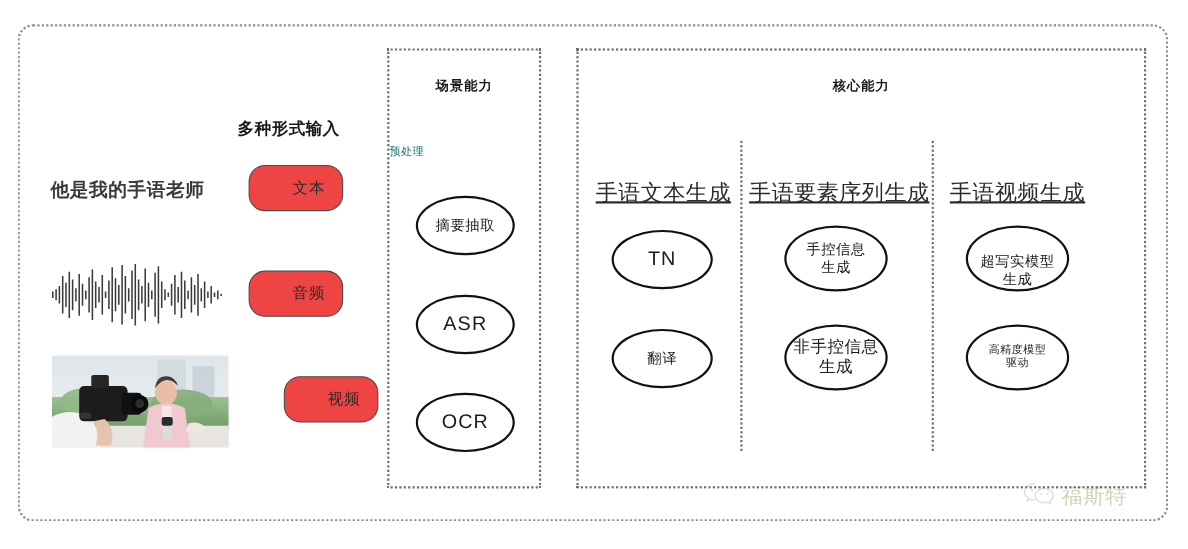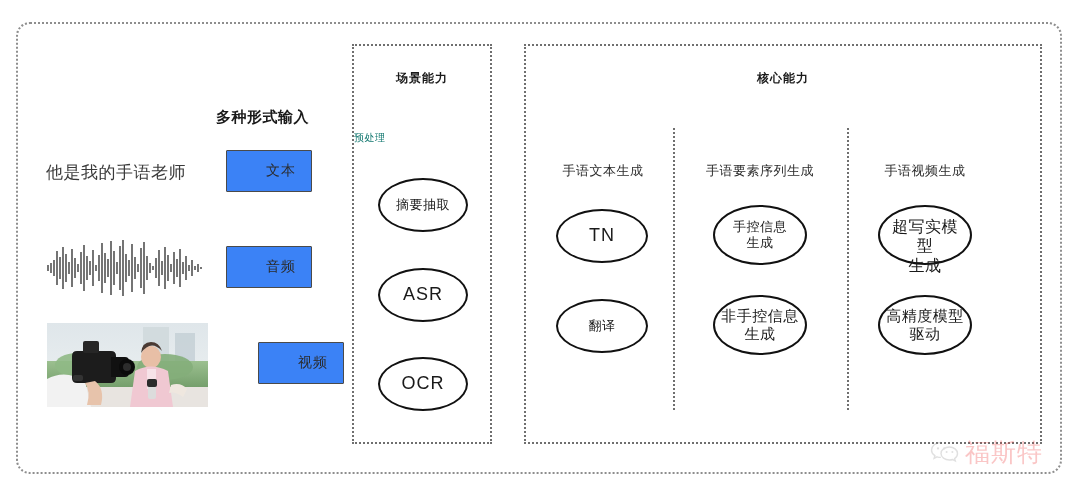--- a/index.html
+++ b/index.html
@@ -63,6 +63,7 @@
     color: #3a3a3a;
     white-space: nowrap;
     letter-spacing: 0.5px;
+    font-weight: bold;
   }
   .pill {
     position: absolute;

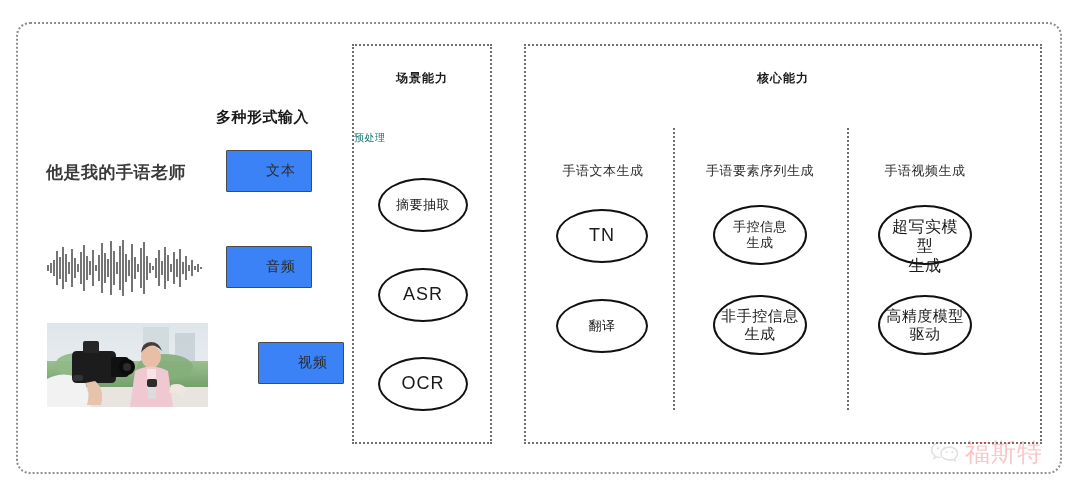--- a/index.html
+++ b/index.html
@@ -69,8 +69,8 @@
     position: absolute;
     box-sizing: border-box;
     border: 1.6px solid #4a4a4a;
-    border-radius: 1px;
-    background: #3b82f6;
+    border-radius: 15px;
+    background: #ef4444;
     display: flex;
     align-items: center;
     justify-content: center;

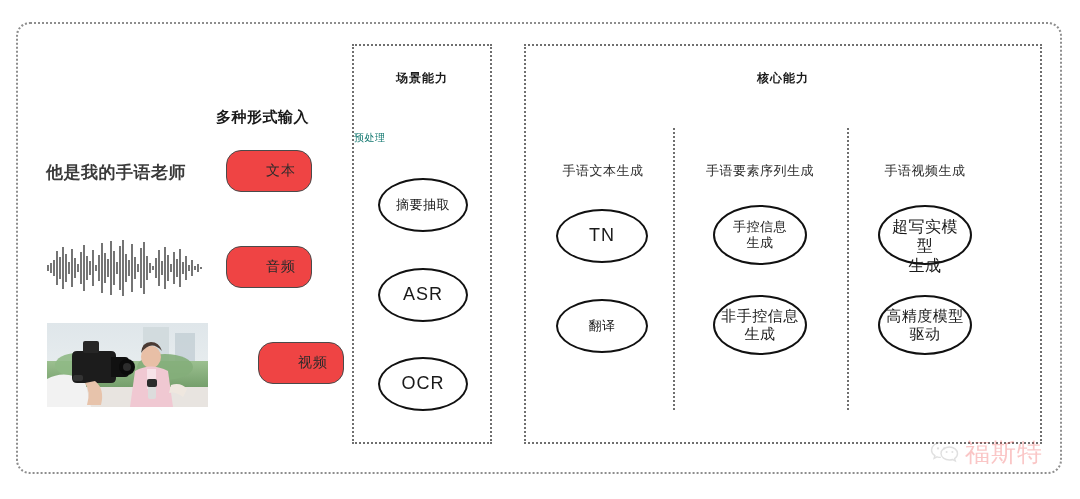--- a/index.html
+++ b/index.html
@@ -114,10 +114,11 @@
   .col-label {
     position: absolute;
     text-align: center;
-    font-size: 13px;
+    font-size: 20px;
     color: #2b2b2b;
     white-space: nowrap;
     letter-spacing: 0.5px;
+    text-decoration: underline;
   }
   .sub-label {
     position: absolute;

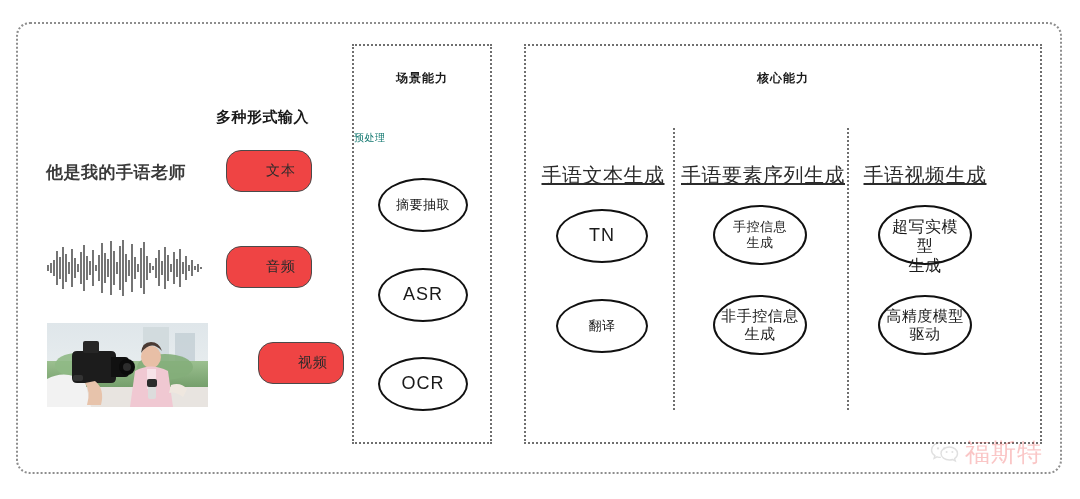--- a/index.html
+++ b/index.html
@@ -315,7 +315,7 @@
 
   <div class="col-label" style="left:862px; top:162px; width:126px;">手语视频生成</div>
   <div class="ellipse" style="left:878px; top:205px; width:94px; height:60px;">
-    <span style="white-space:pre-line; font-size:16px;margin-top:22px;">超写实模型
+    <span style="white-space:pre-line; font-size:13px;margin-top:22px;">超写实模型
 生成</span>
   </div>
   <div class="ellipse" style="left:878px; top:295px; width:94px; height:60px;">

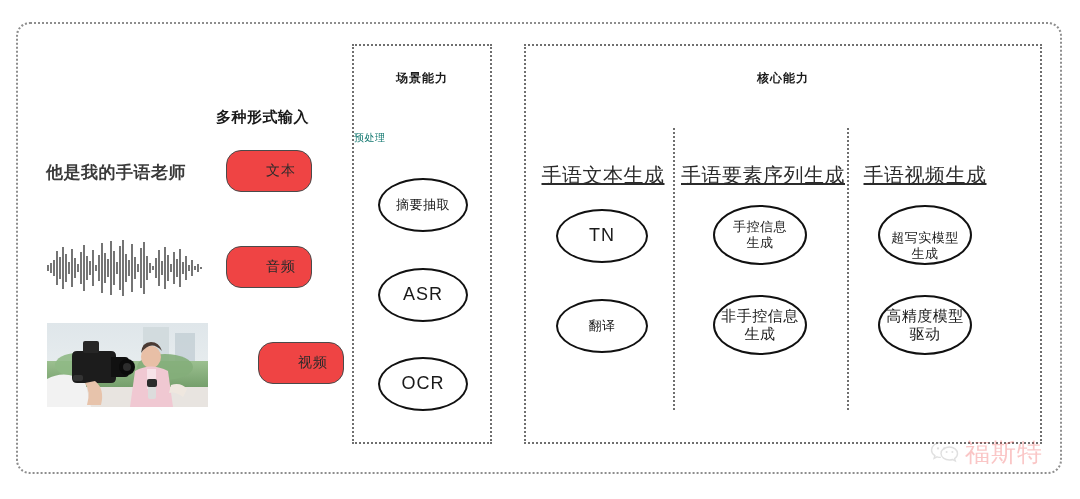--- a/index.html
+++ b/index.html
@@ -319,7 +319,7 @@
 生成</span>
   </div>
   <div class="ellipse" style="left:878px; top:295px; width:94px; height:60px;">
-    <span style="white-space:pre-line; font-size:15px;">高精度模型
+    <span style="white-space:pre-line; font-size:10px;">高精度模型
 驱动</span>
   </div>
 

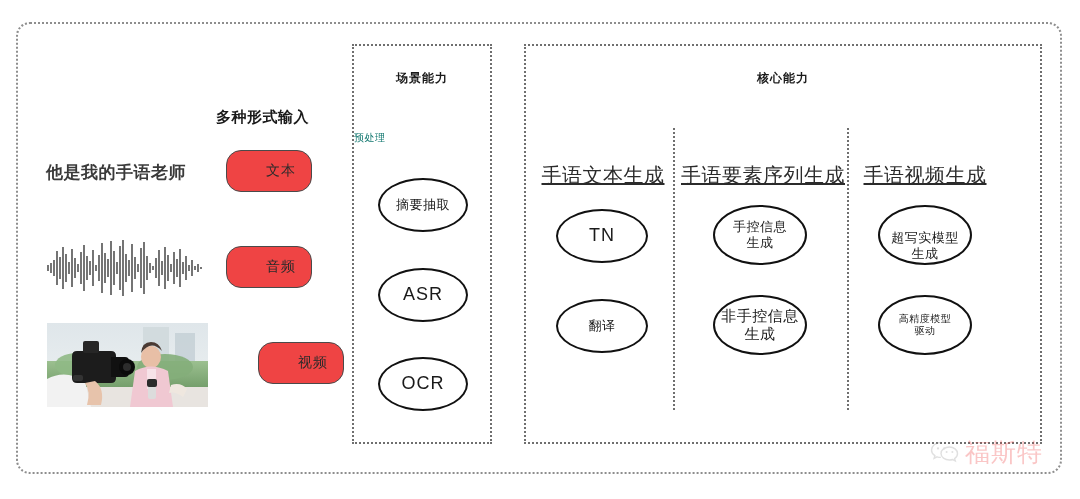--- a/index.html
+++ b/index.html
@@ -146,8 +146,8 @@
     opacity: 0.30;
   }
   .watermark-text {
-    font-size: 25px;
-    color: #ef4444;
+    font-size: 19px;
+    color: #4d7c0f;
     letter-spacing: 1px;
     white-space: nowrap;
   }

